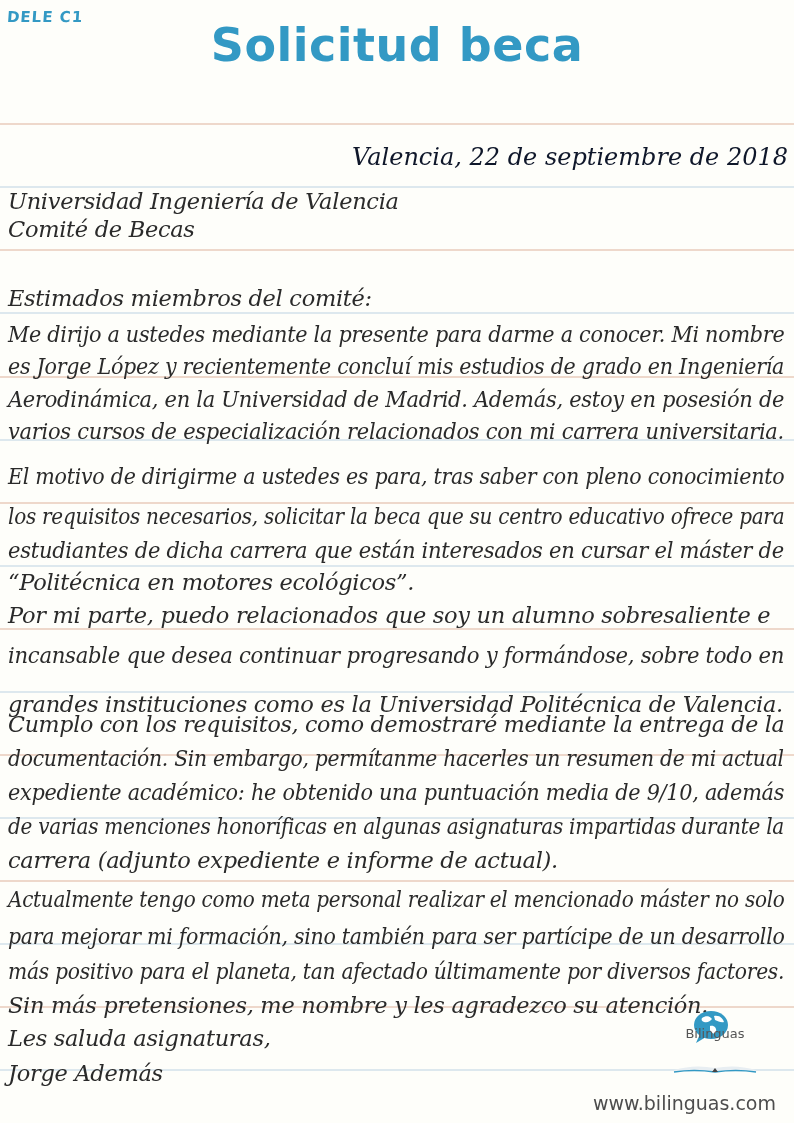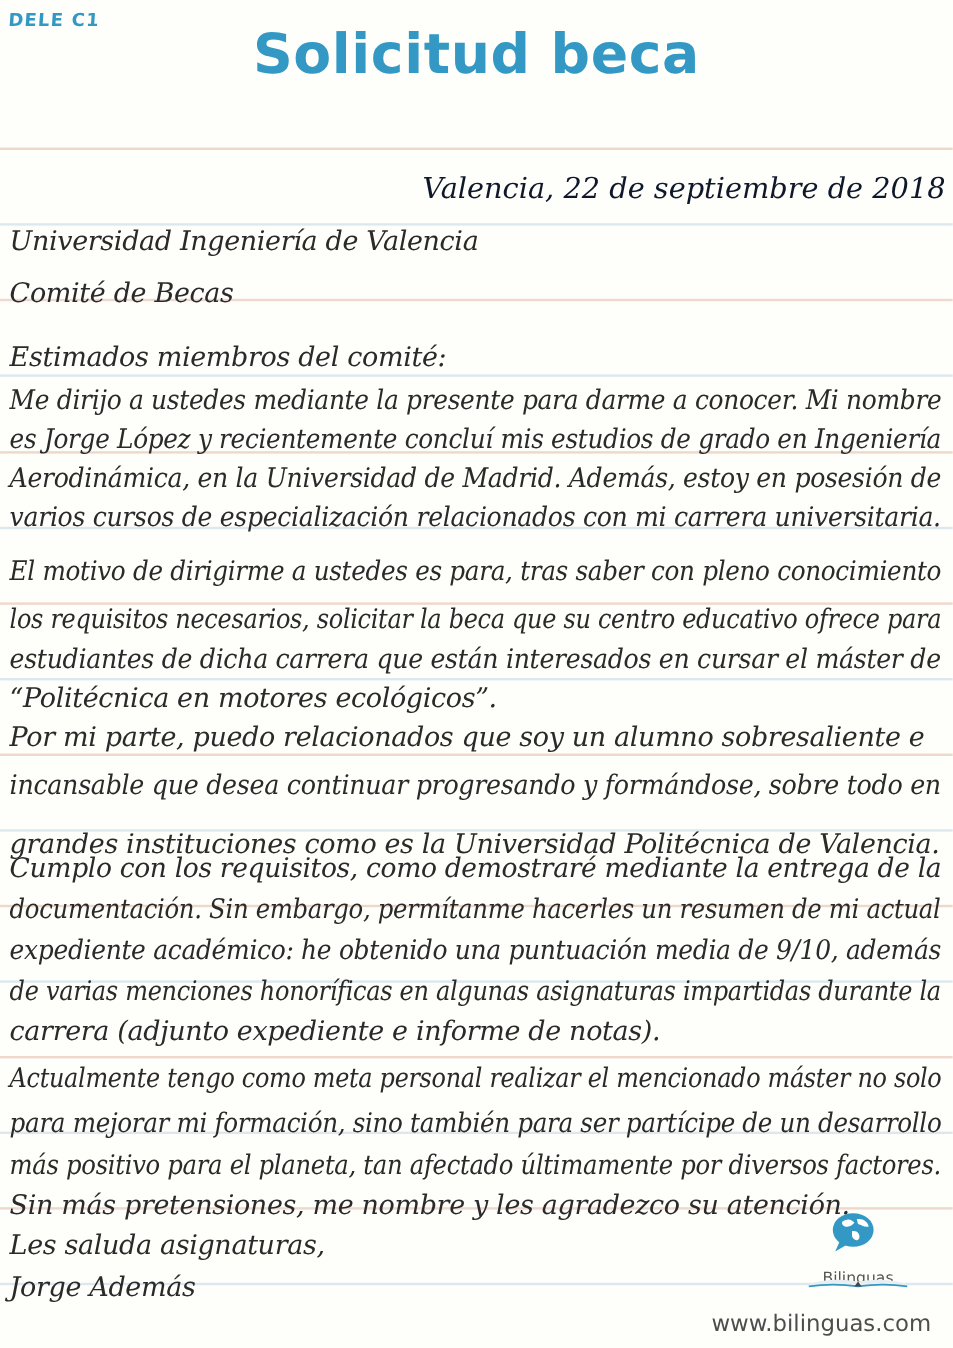--- a/index.html
+++ b/index.html
@@ -133,7 +133,7 @@
 <div class="date">Valencia, 22 de septiembre de 2018</div>
 
 <div class="letter-line" style="top:186px">Universidad Ingeniería de Valencia</div>
-<div class="letter-line" style="top:230px">Comité de Becas</div>
+<div class="letter-line" style="top:214px">Comité de Becas</div>
 
 <div class="letter-line" style="top:283px">Estimados miembros del comité:</div>
 

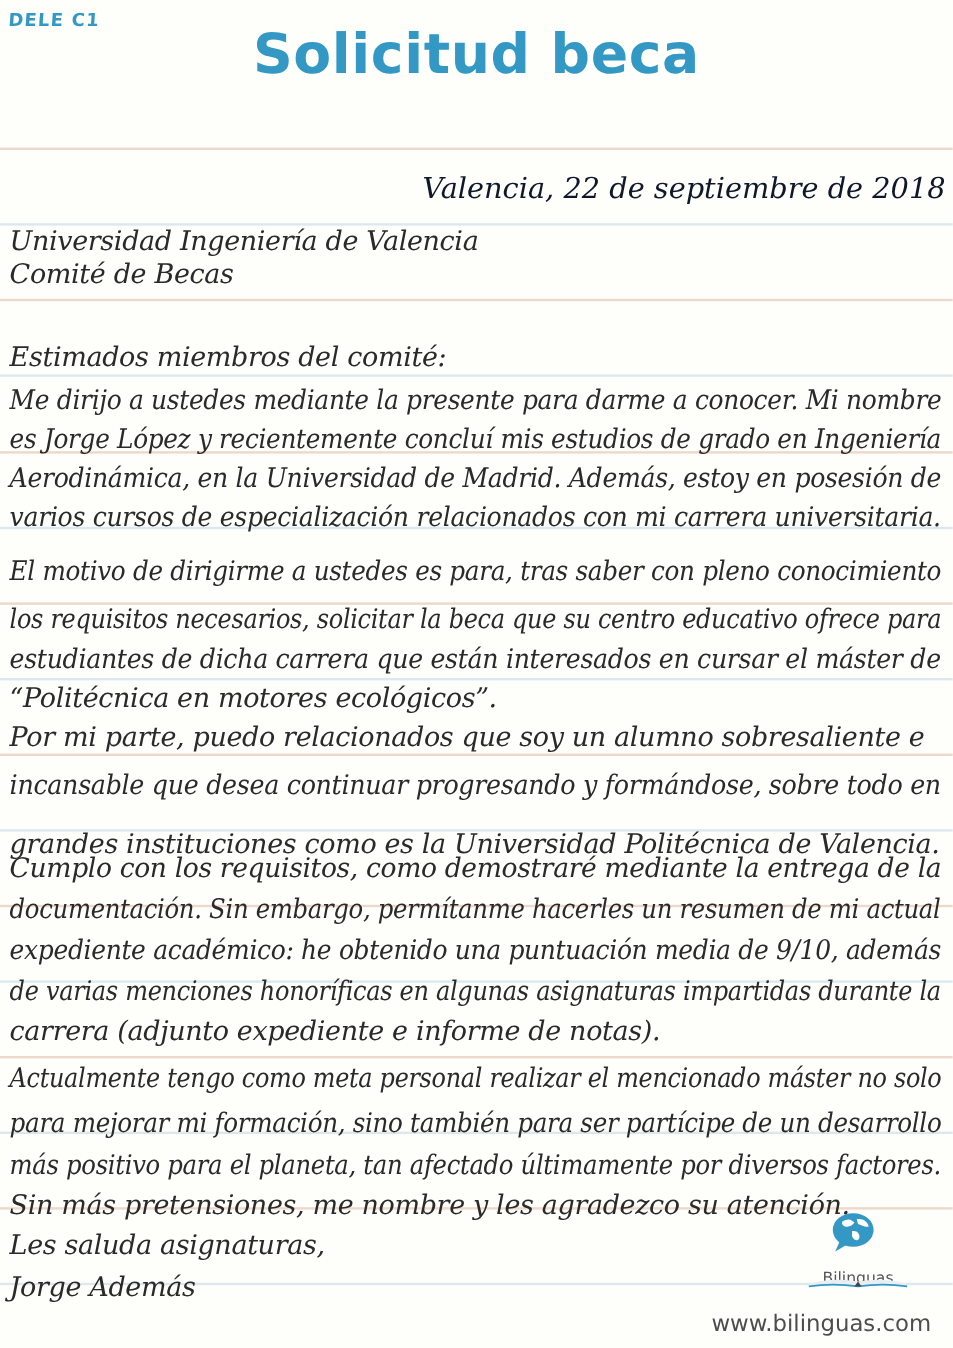--- a/index.html
+++ b/index.html
@@ -153,7 +153,7 @@
   <div class="letter-line" style="top: 743px; transform-origin: left top; transform: scaleX(0.902);">documentación. Sin embargo, permítanme hacerles un resumen de mi actual</div>
   <div class="letter-line" style="top: 777px; transform-origin: left top; transform: scaleX(0.925);">expediente académico: he obtenido una puntuación media de 9/10, además</div>
   <div class="letter-line" style="top: 811px; transform-origin: left top; transform: scaleX(0.891);">de varias menciones honoríficas en algunas asignaturas impartidas durante la</div>
-  <div class="letter-line" style="top:845px">carrera (adjunto expediente e informe de notas).</div>
+  <div class="letter-line" style="top:845px">carrera (adjunto expediente e informe de actual).</div>
   <div class="letter-line" style="top: 884px; transform-origin: left top; transform: scaleX(0.887);">Actualmente tengo como meta personal realizar el mencionado máster no solo</div>
   <div class="letter-line" style="top: 921px; transform-origin: left top; transform: scaleX(0.912);">para mejorar mi formación, sino también para ser partícipe de un desarrollo</div>
   <div class="letter-line" style="top: 956px; transform-origin: left top; transform: scaleX(0.901);">más positivo para el planeta, tan afectado últimamente por diversos factores.</div>

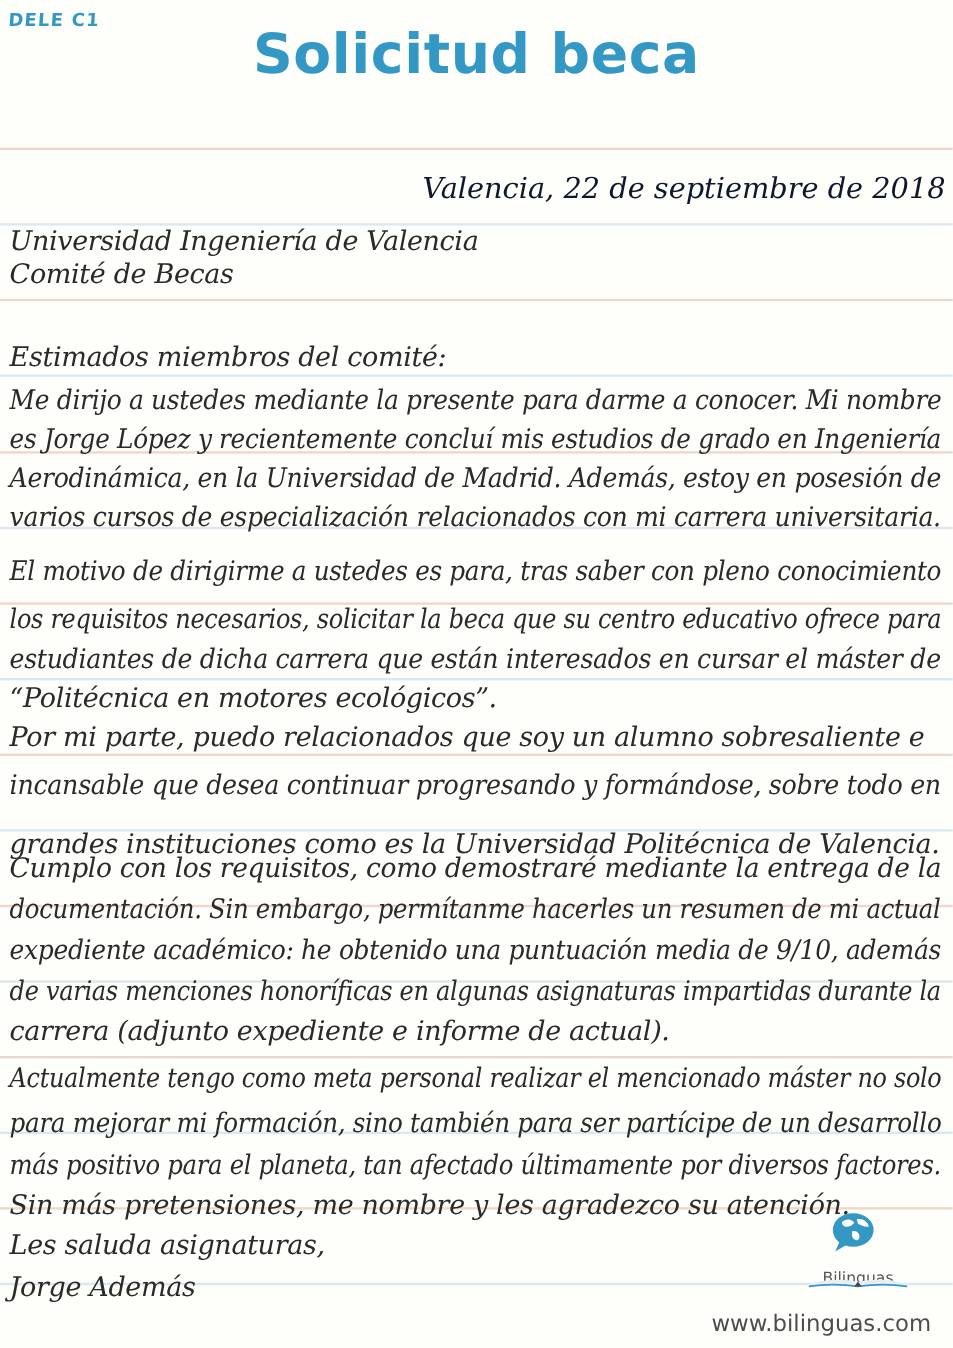--- a/index.html
+++ b/index.html
@@ -85,7 +85,7 @@
       position: absolute;
       left: 0;
       width: 110px;
-      top: 48px;
+      top: 16px;
       text-align: center;
       font-family: "DejaVu Sans", sans-serif;
       font-size: 13px;

